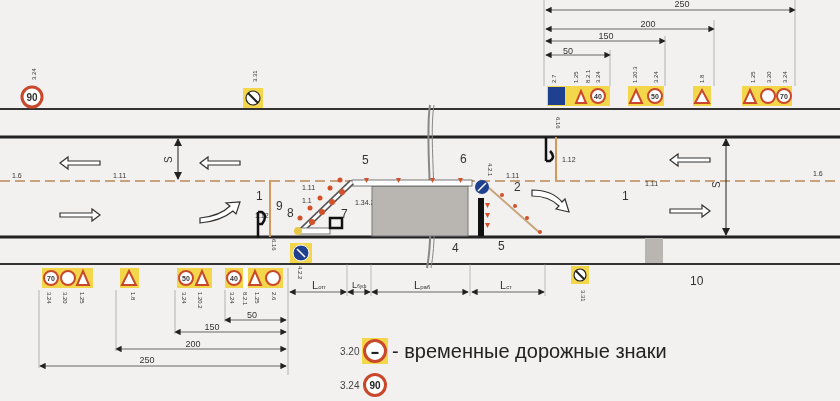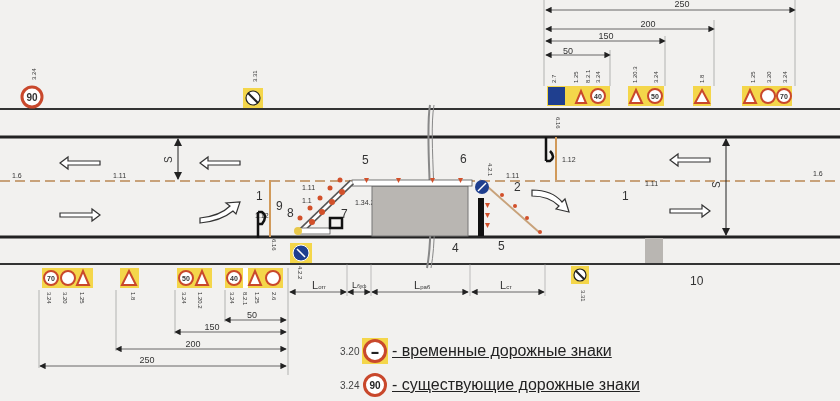--- a/index.html
+++ b/index.html
@@ -16,7 +16,7 @@
     font-family: "Liberation Sans", sans-serif; color: #222;
   }
   .legend .code { font-size: 10px; color: #444; width: 22px; }
-  .legend .text { font-size: 16px; margin-left: 4px; text-decoration: underline; }
+  .legend .text { font-size: 20px; margin-left: 4px; }
   .legend .sign-box {
     width: 26px; height: 26px; display: flex; align-items: center; justify-content: center;
   }

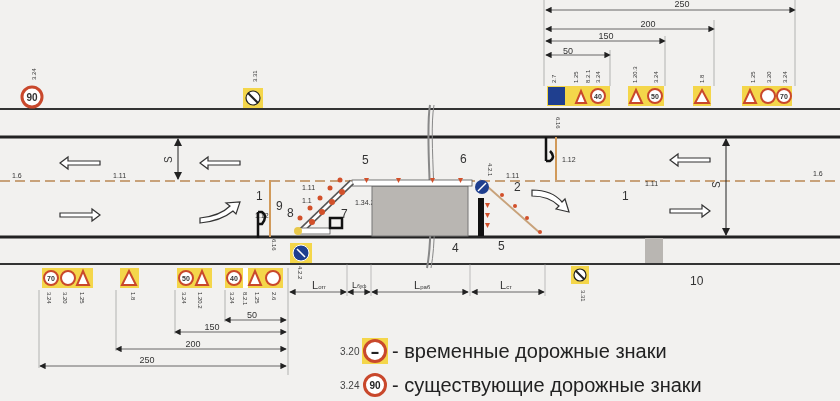--- a/index.html
+++ b/index.html
@@ -299,7 +299,6 @@
   <span class="sign-box">
     <span class="circle">90</span>
   </span>
-  <span class="text">- существующие  дорожные  знаки</span>
 </div>
 
 </body></html>

